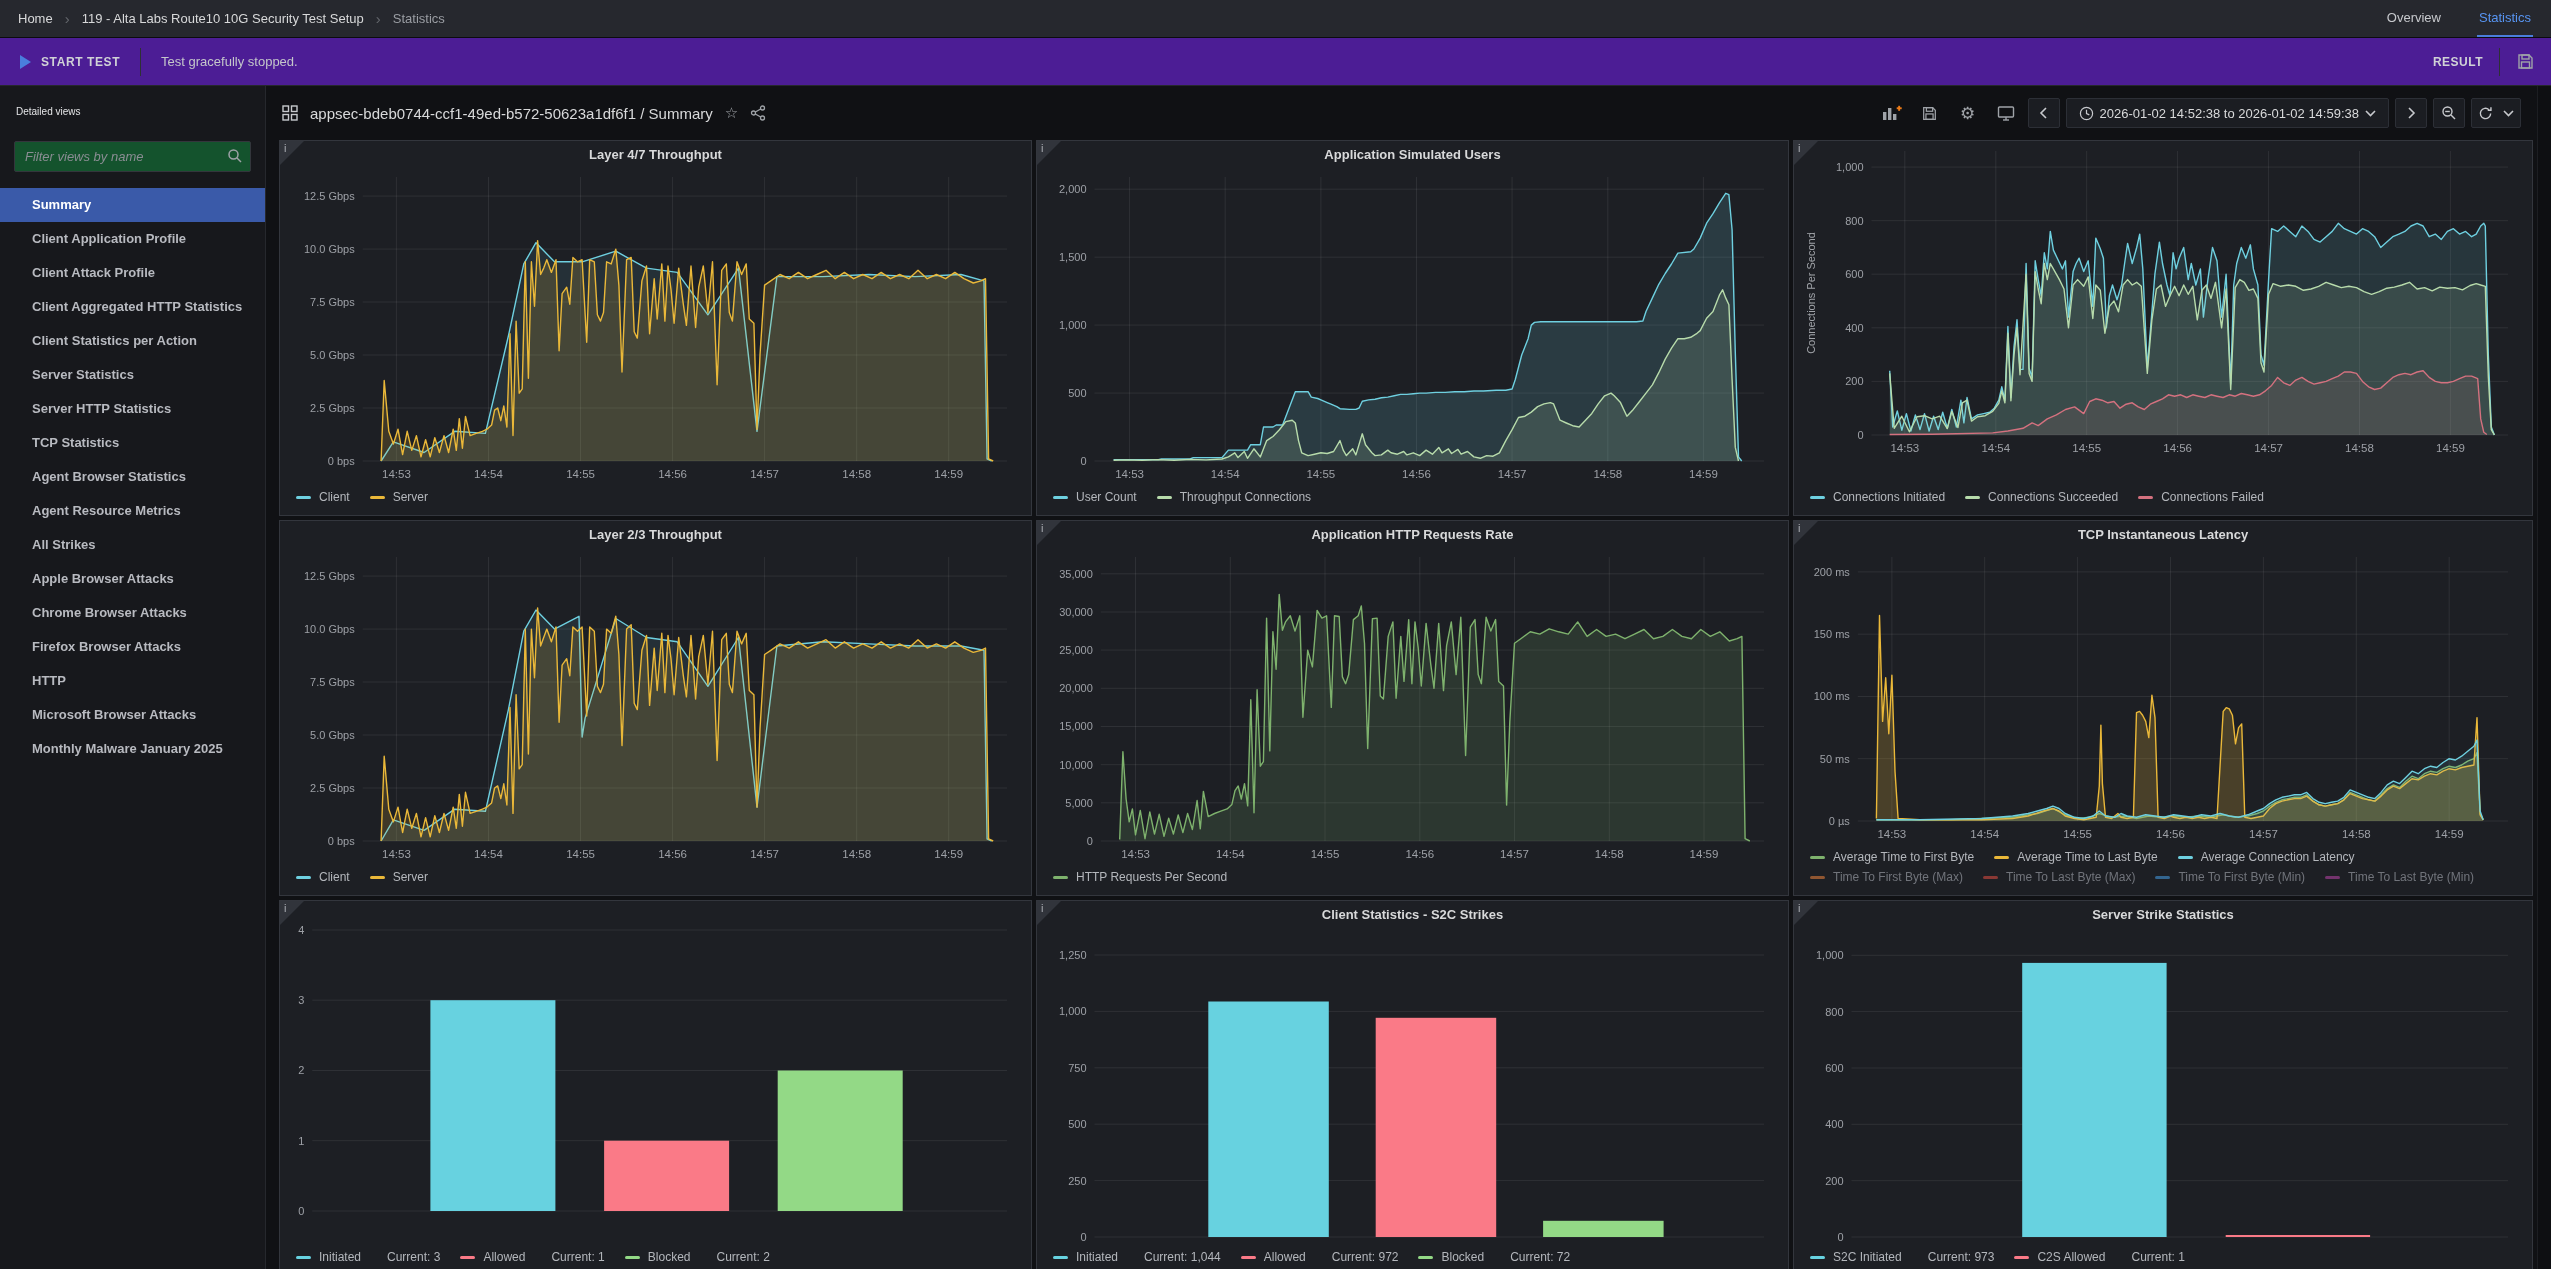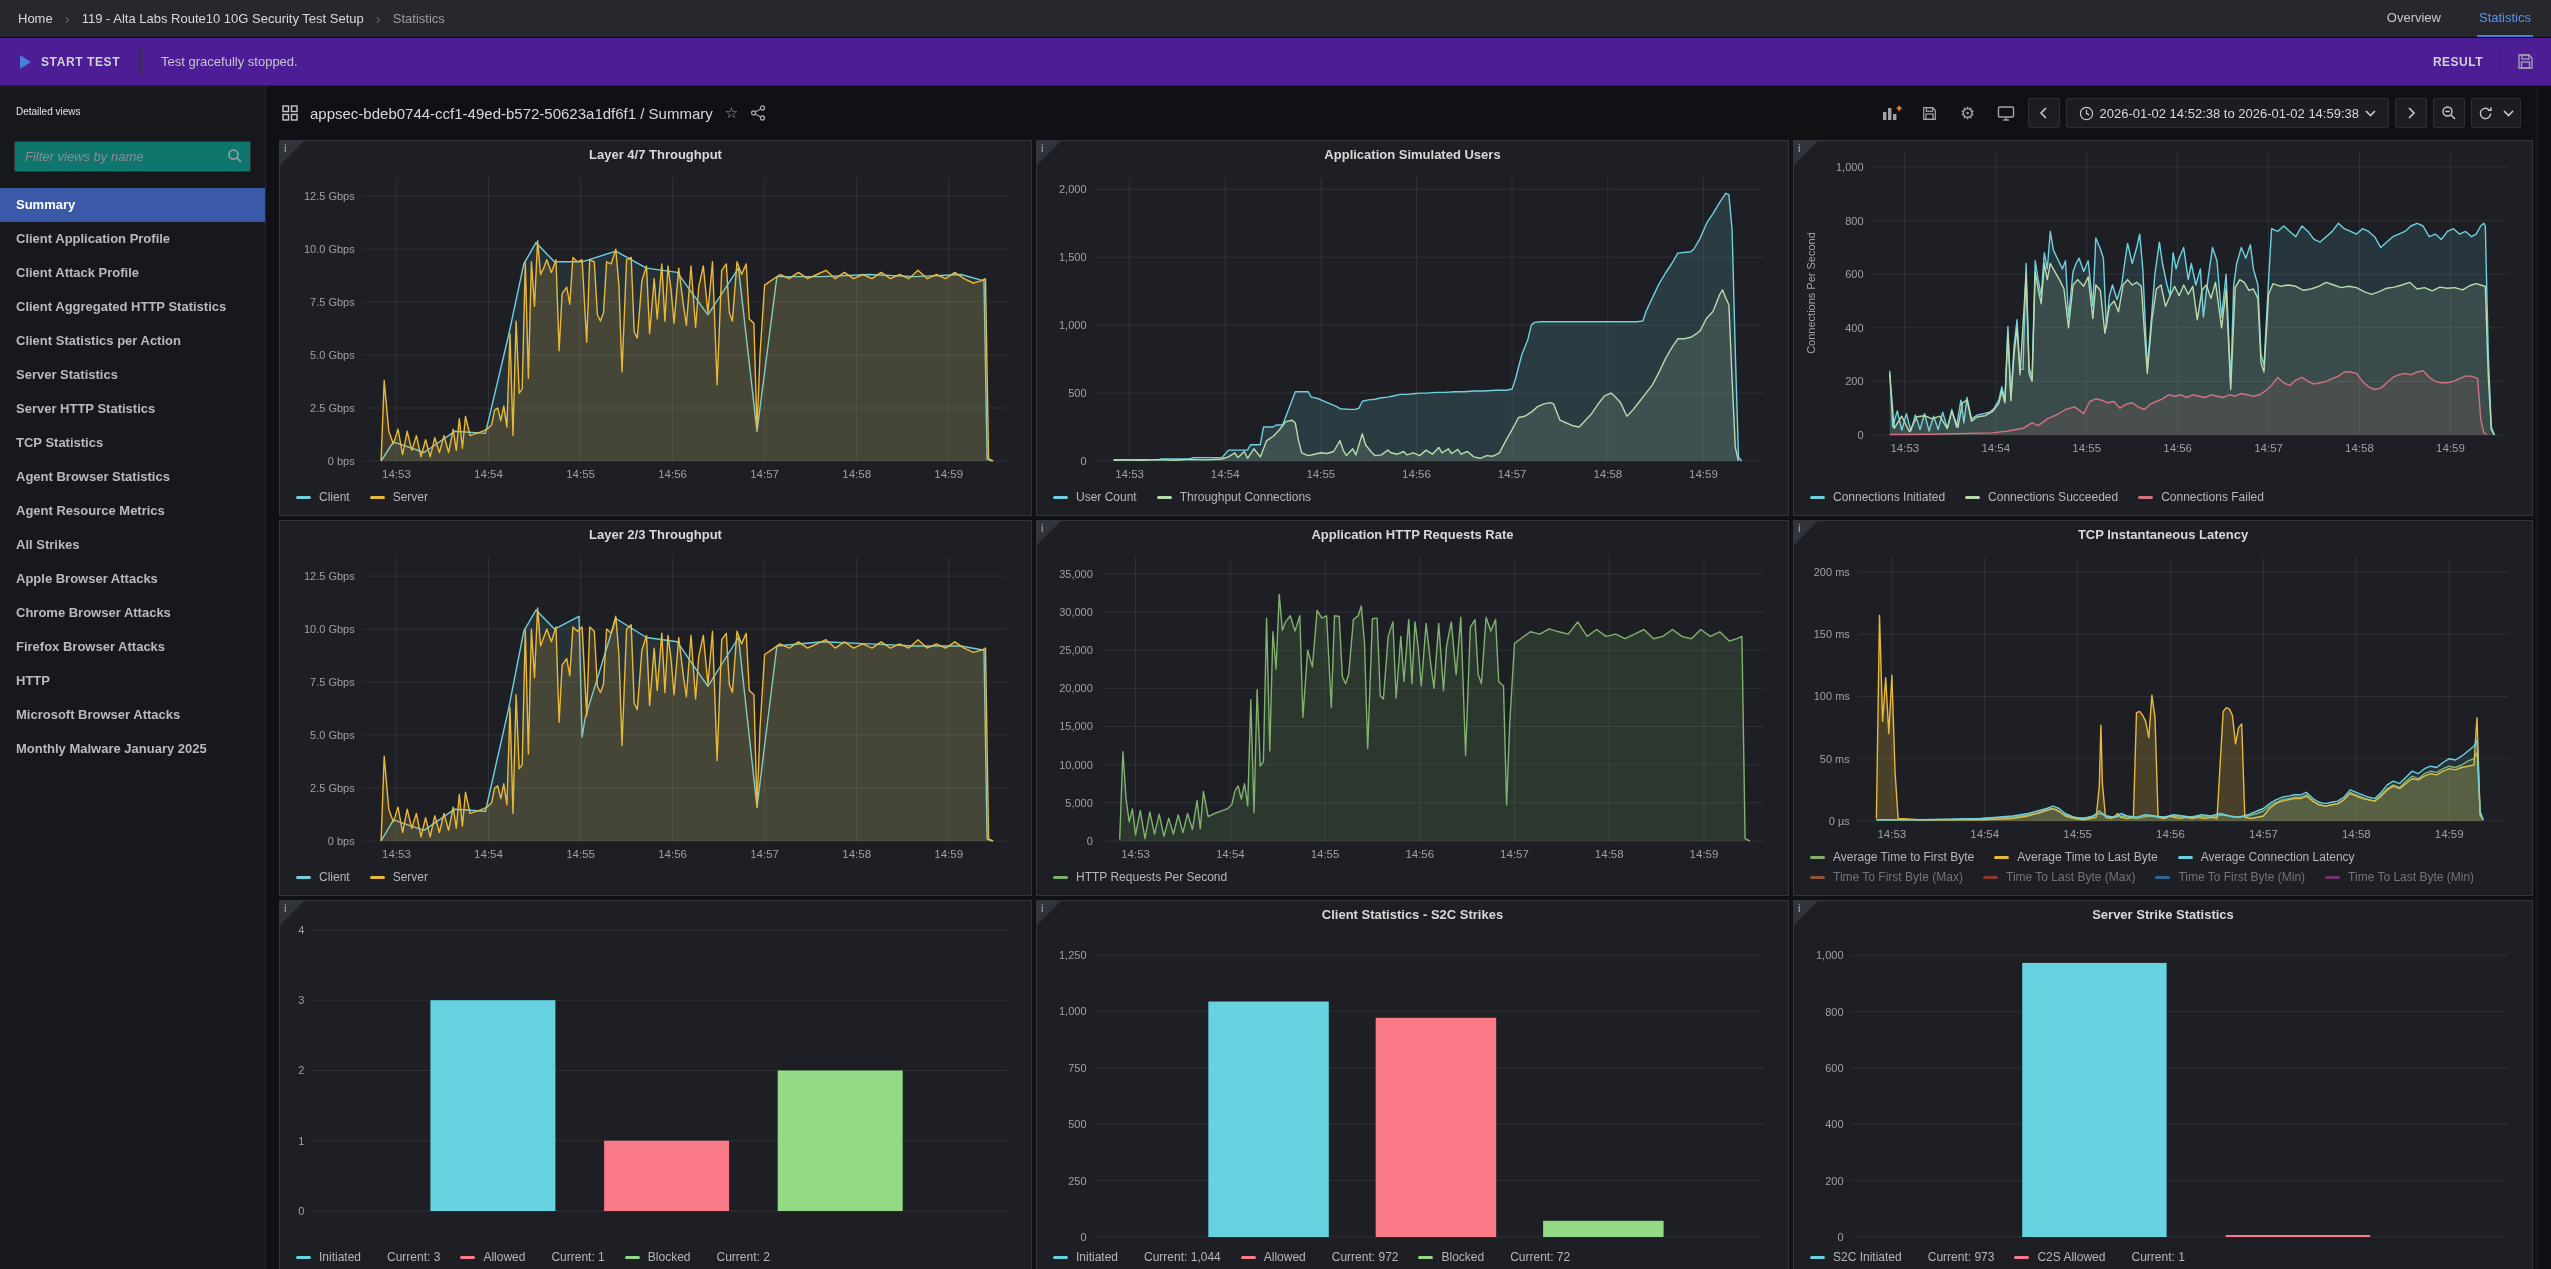--- a/index.html
+++ b/index.html
@@ -38,7 +38,7 @@
     padding-top:14px; flex:none; }
   .sidebar-title { font-size:10px; font-weight:normal; color:#e3e4e6; padding:6px 16px 10px; }
   .filter-wrap { margin:14px 14px 16px; position:relative; }
-  .filter-input { width:100%; height:31px; background:#0f766e; border:1px solid #33363c;
+  .filter-input { width:100%; height:31px; background:#14532d; border:1px solid #33363c;
     border-radius:2px; color:#c7c9cd; font-style:italic; font-size:13px;
     padding:0 30px 0 10px; font-family:"Liberation Sans",sans-serif; }
   .filter-input::placeholder { color:#8a8d93; font-style:italic; }

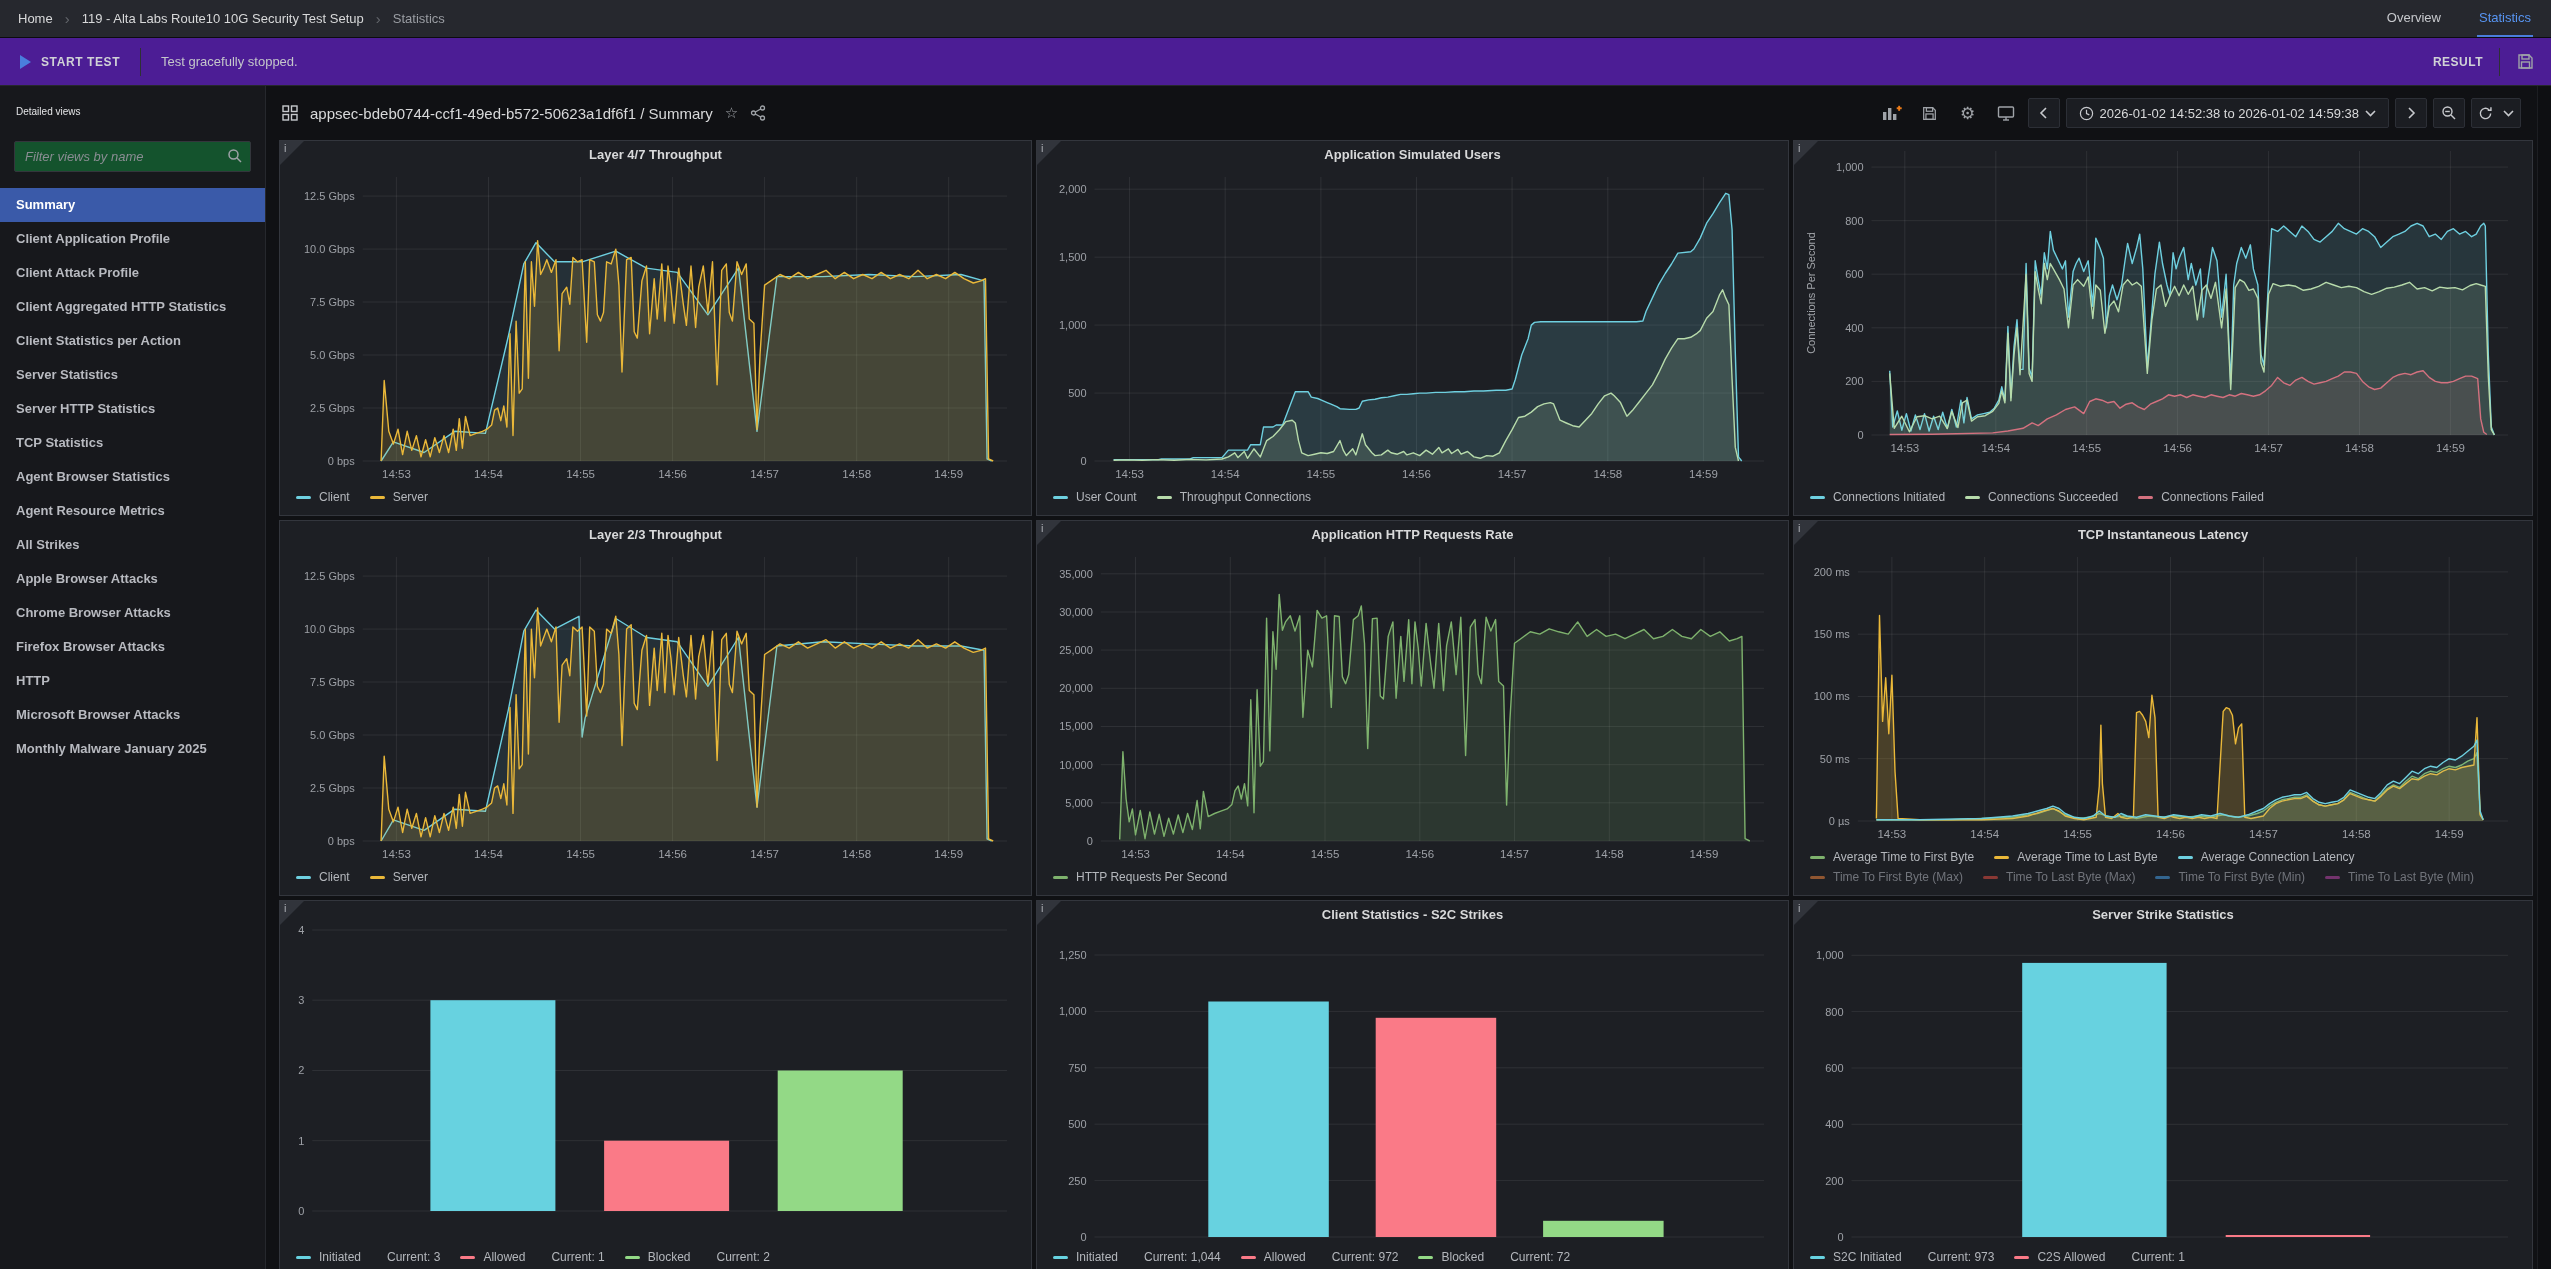--- a/index.html
+++ b/index.html
@@ -43,7 +43,7 @@
     padding:0 30px 0 10px; font-family:"Liberation Sans",sans-serif; }
   .filter-input::placeholder { color:#8a8d93; font-style:italic; }
   .filter-search { position:absolute; right:8px; top:7px; }
-  .view-item { height:34px; line-height:34px; padding-left:16px; color:#b8bac0;
+  .view-item { height:34px; line-height:34px; padding-left:32px; color:#b8bac0;
     font-weight:bold; font-size:13px; cursor:pointer; white-space:nowrap; }
   .view-item.selected { background:#3a5aa9; color:#ffffff; }
   

